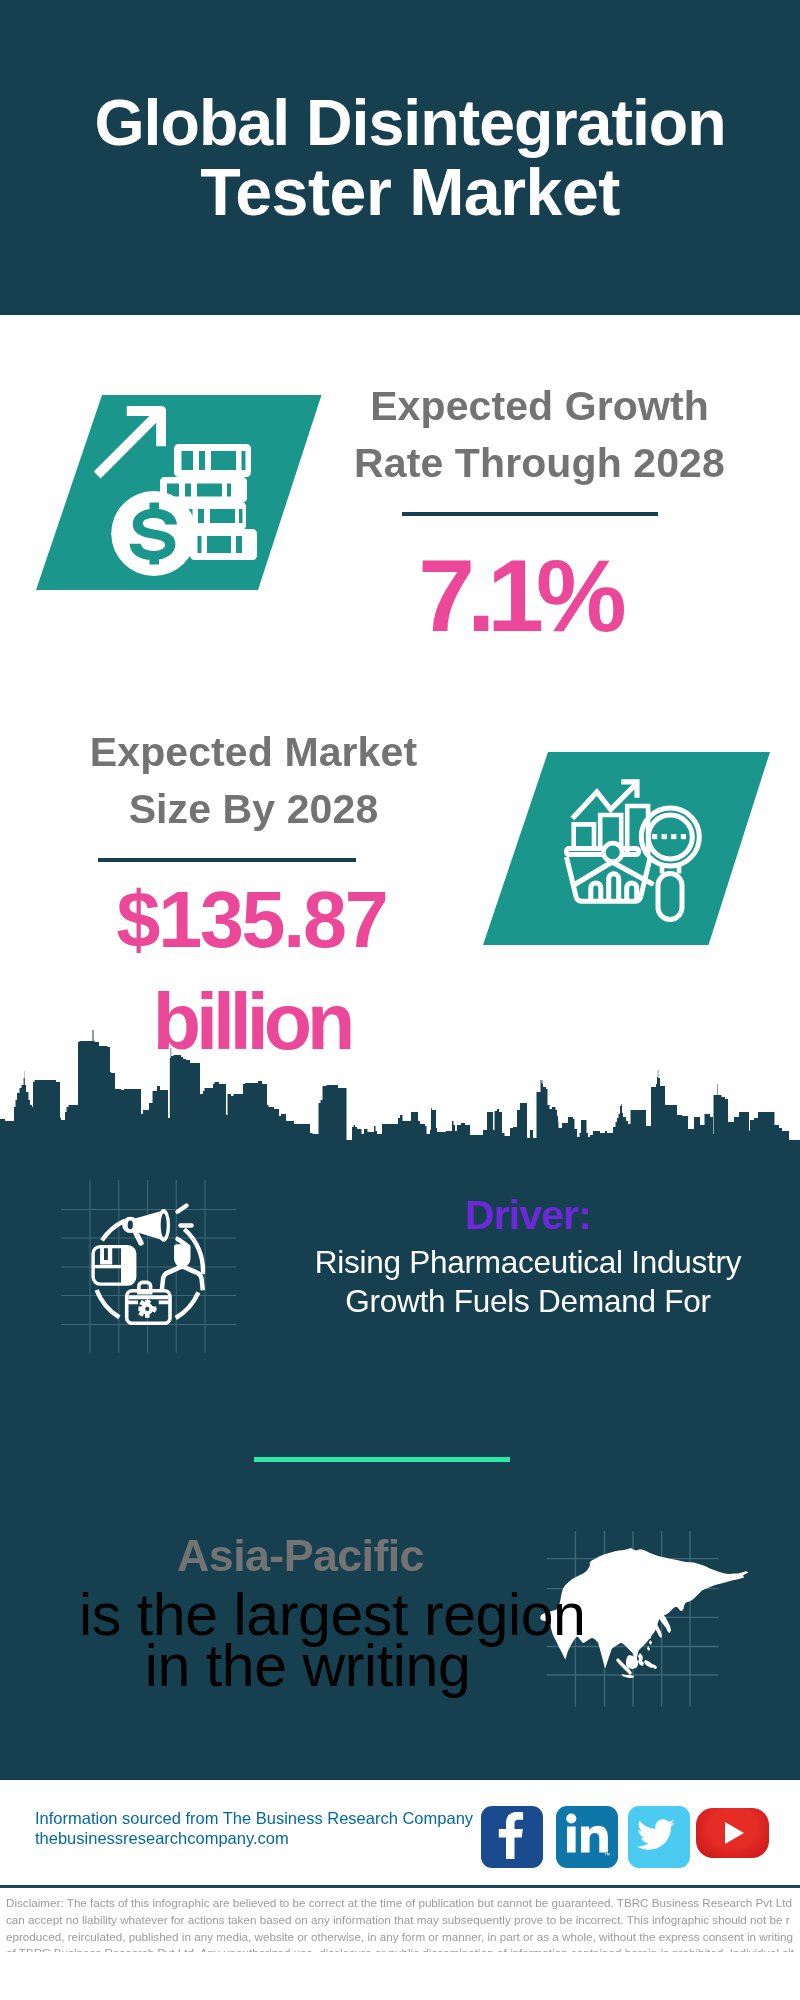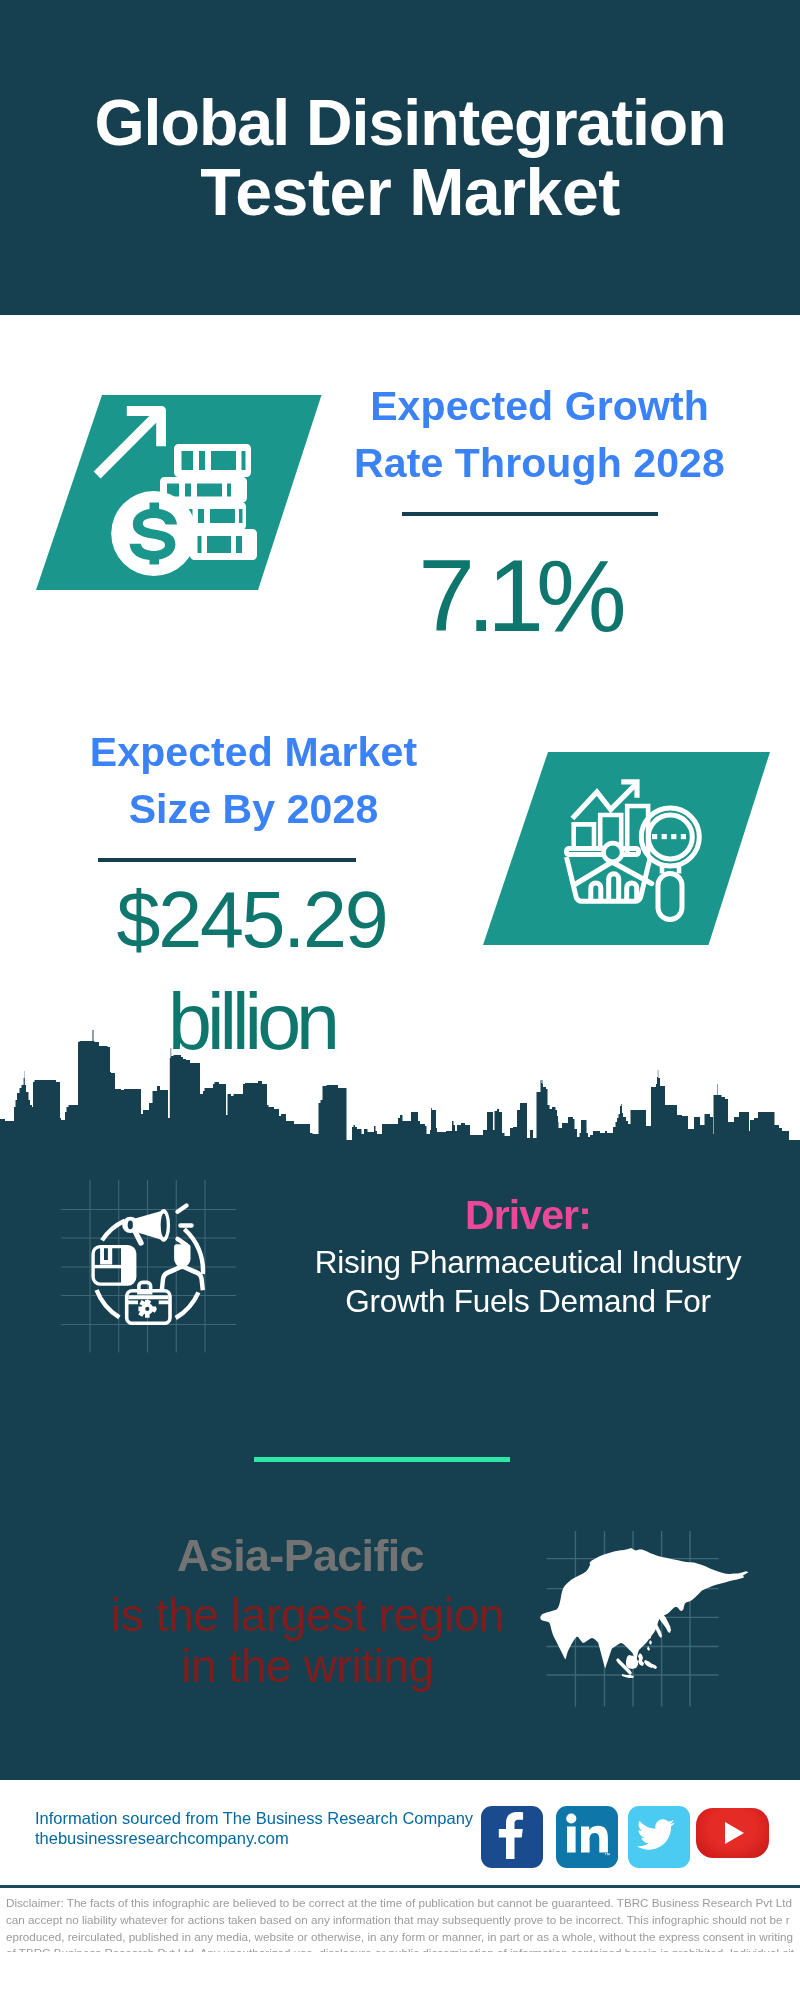--- a/index.html
+++ b/index.html
@@ -13,7 +13,7 @@
   .hdr-title .l2{font-size:66.3px;letter-spacing:-0.5px;position:relative;top:-2px;}
 
   
-  .lbl{position:absolute;color:#3b82f6;font-weight:bold;text-align:center;
+  .lbl{position:absolute;color:#737373;font-weight:bold;text-align:center;
        font-size:41px;line-height:57px;letter-spacing:0.1px;}
   .rule{position:absolute;background:#16404F;height:4px;}
   .big{position:absolute;color:#0f766e;font-weight:normal;text-align:center;

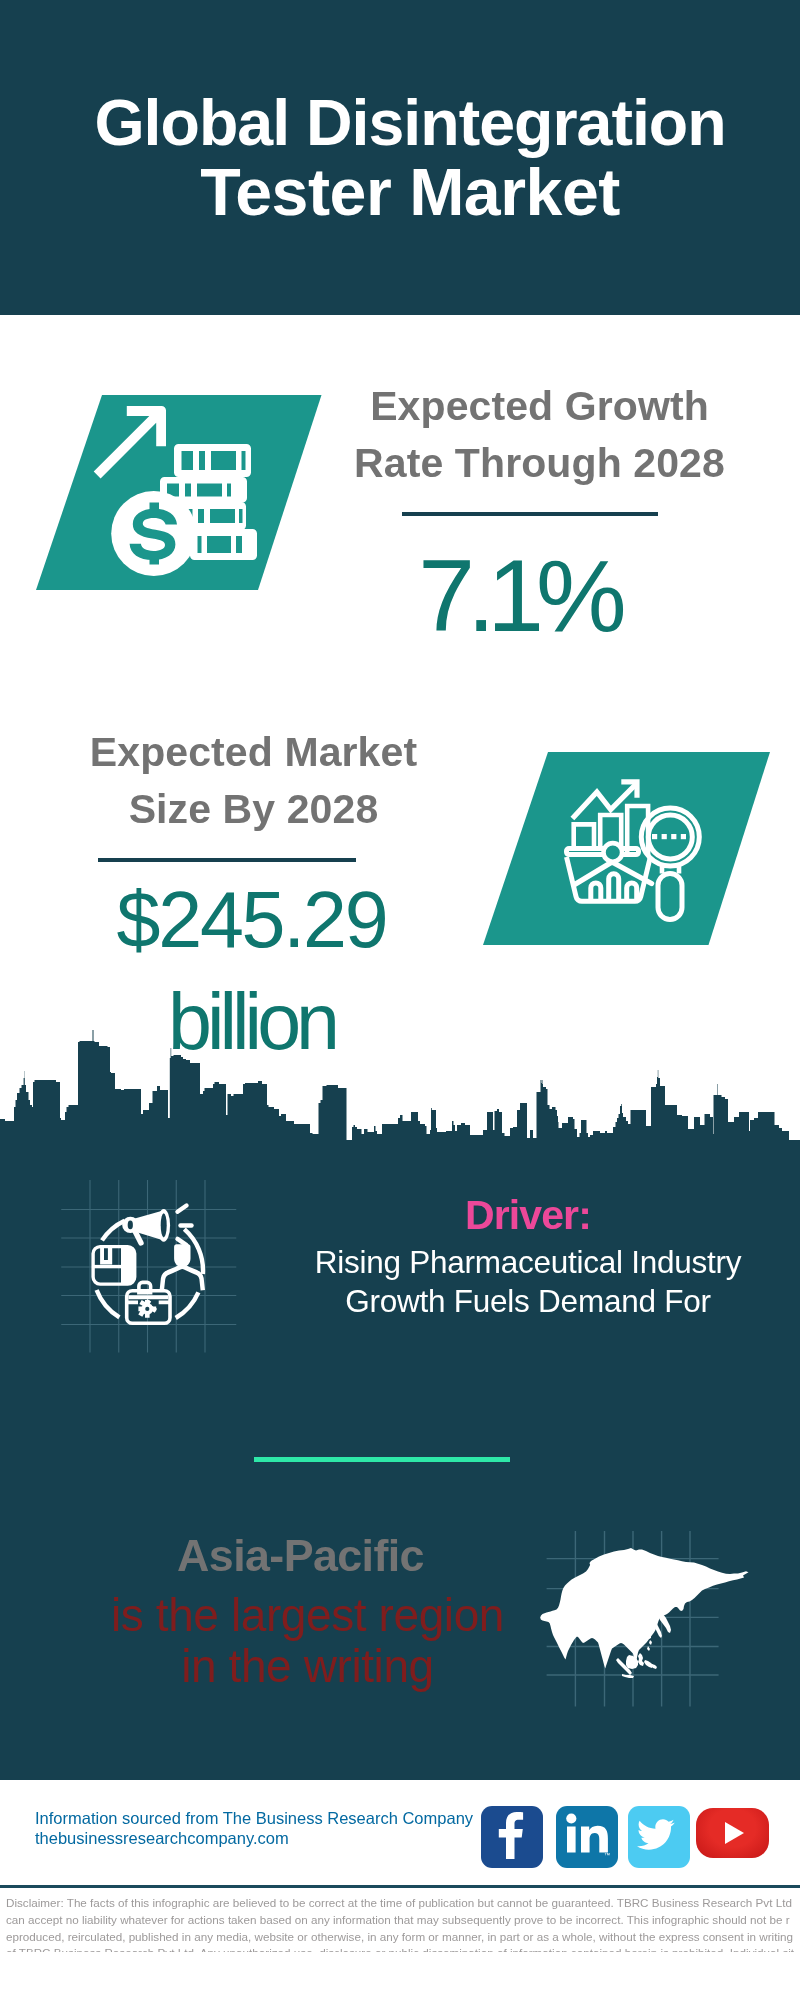--- a/index.html
+++ b/index.html
@@ -16,7 +16,7 @@
   .lbl{position:absolute;color:#737373;font-weight:bold;text-align:center;
        font-size:41px;line-height:57px;letter-spacing:0.1px;}
   .rule{position:absolute;background:#16404F;height:4px;}
-  .big{position:absolute;color:#0f766e;font-weight:normal;text-align:center;
+  .big{position:absolute;color:#ec4899;font-weight:bold;text-align:center;
        font-size:102px;line-height:107px;letter-spacing:-8px;}
   .big2{font-size:79px;line-height:102px;letter-spacing:-3.6px;}
   .ico{position:absolute;}

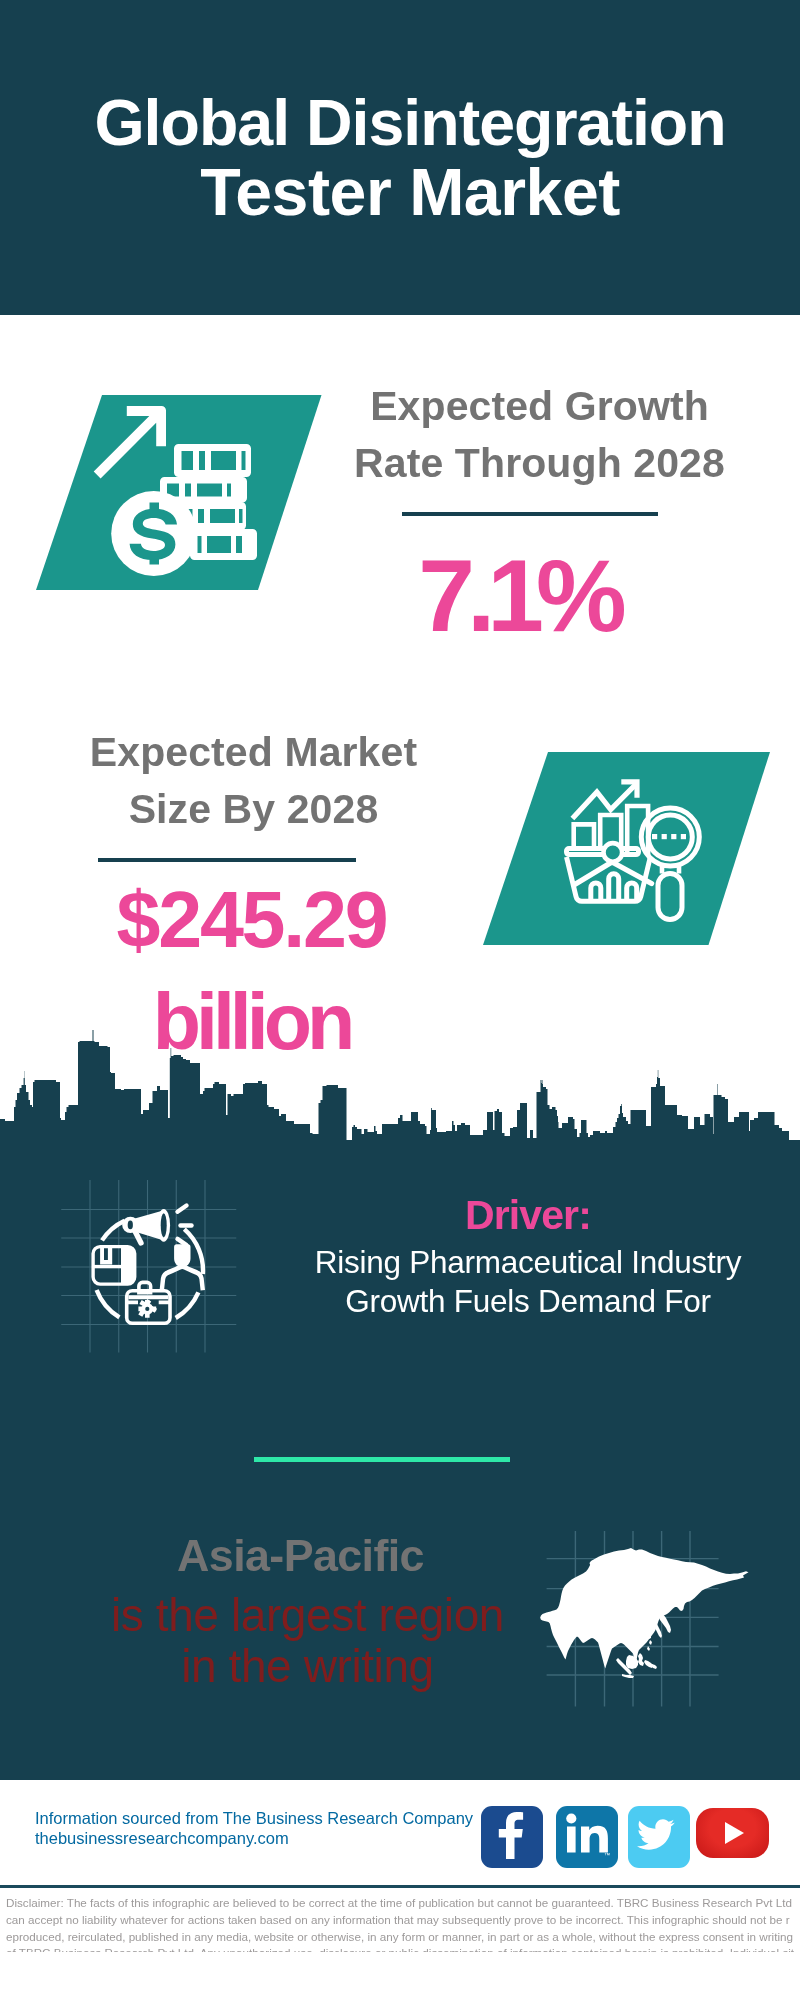--- a/index.html
+++ b/index.html
@@ -92,7 +92,7 @@
   </div>
   <div class="rule" style="left:98px;top:858px;width:258px;"></div>
   <div class="big big2" style="left:22px;top:869px;width:459px;">
-    <div style="letter-spacing:-2.2px;">$245.29</div>
+    <div style="letter-spacing:-2.2px;">$135.87</div>
     <div style="letter-spacing:-5px;">billion</div>
   </div>
 

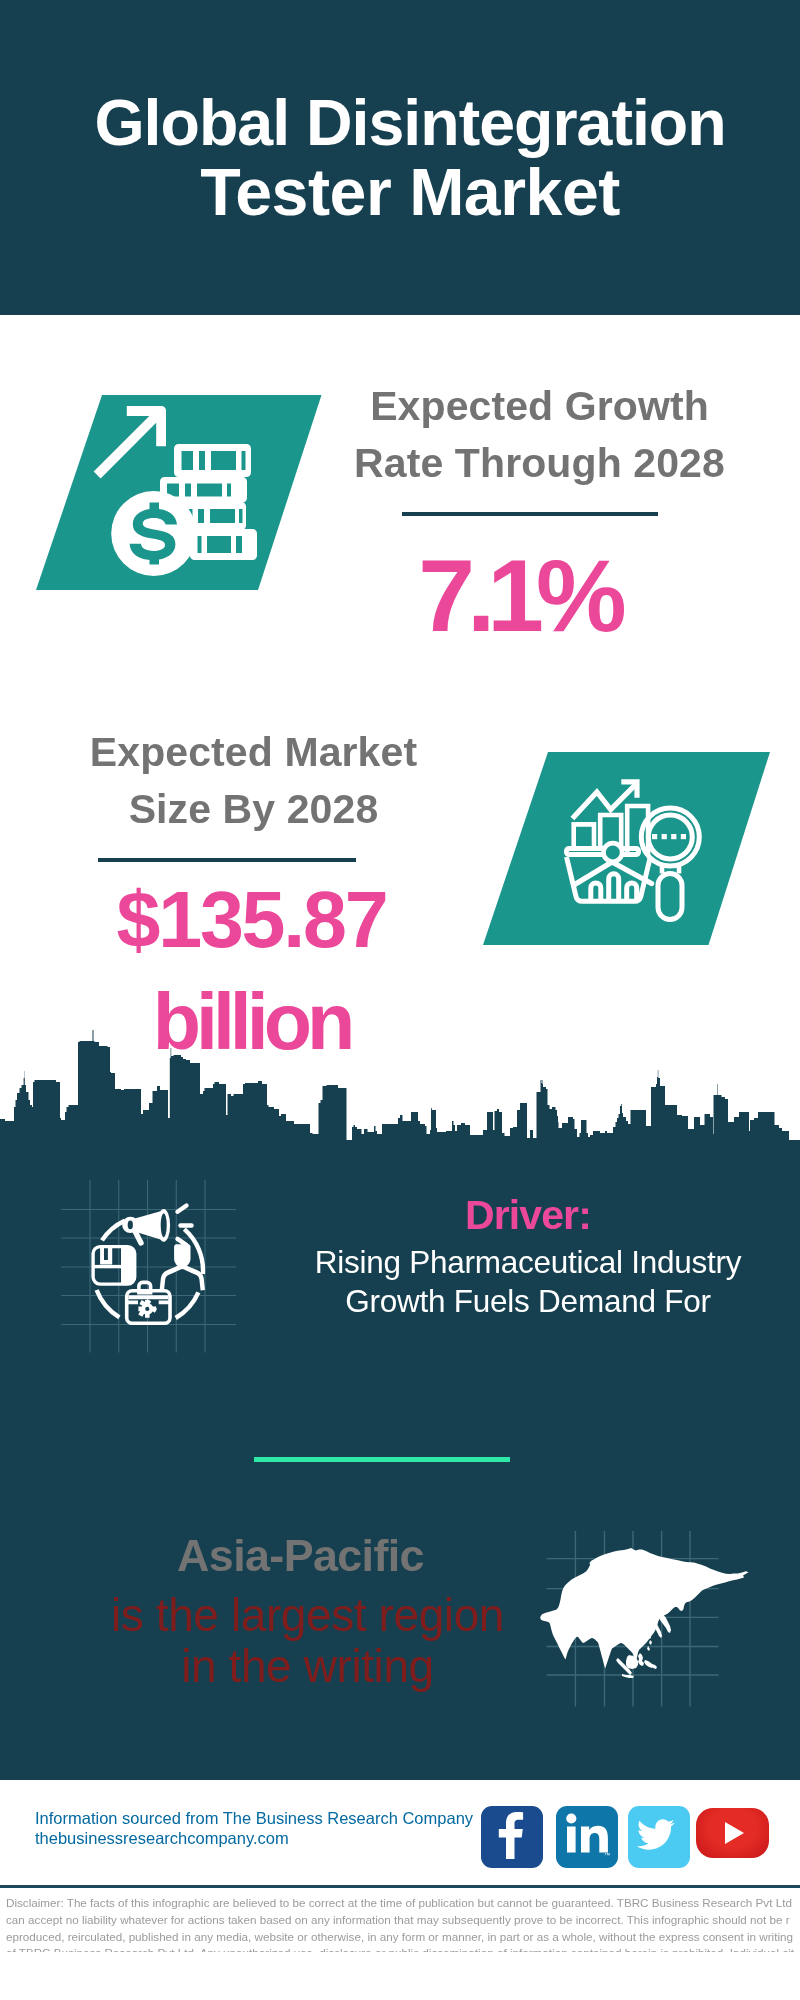--- a/index.html
+++ b/index.html
@@ -23,7 +23,7 @@
   .skyline{position:absolute;pointer-events:none;}
 
   
-  .drv-head{position:absolute;color:#ec4899;font-weight:bold;text-align:center;
+  .drv-head{position:absolute;color:#6d28d9;font-weight:bold;text-align:center;
        font-size:41px;line-height:42px;letter-spacing:-0.9px;}
   .drv-body{position:absolute;color:#ffffff;font-weight:normal;text-align:center;
        font-size:31.5px;line-height:38.6px;letter-spacing:-0.25px;white-space:nowrap;}

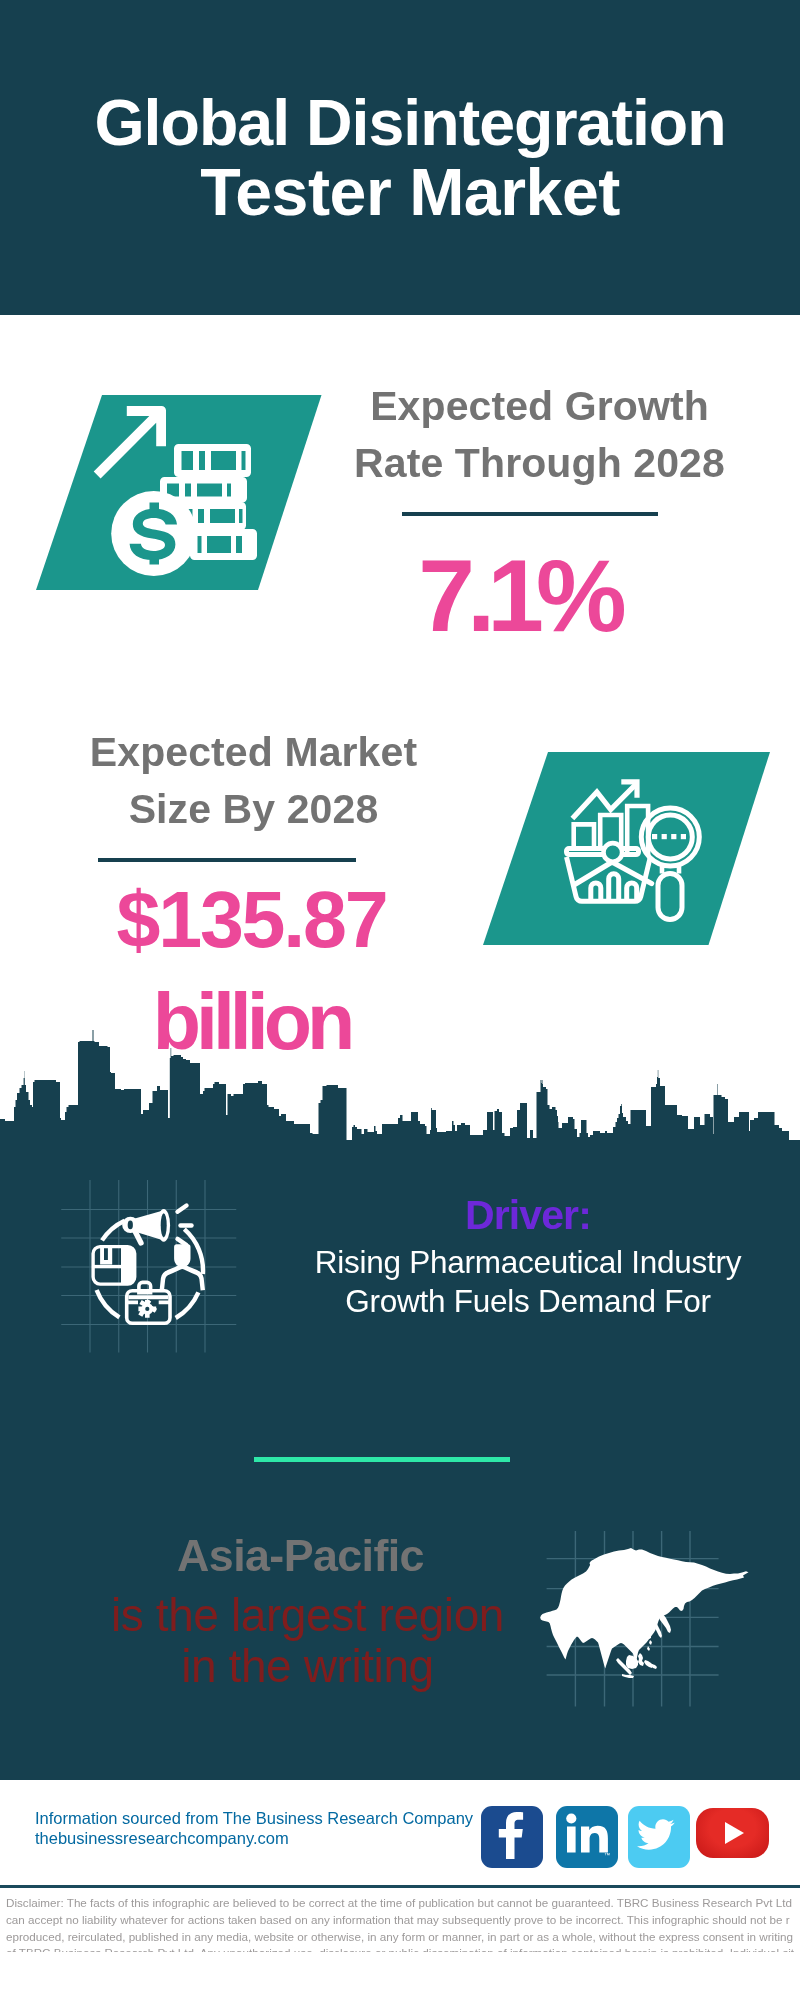--- a/index.html
+++ b/index.html
@@ -29,8 +29,8 @@
        font-size:31.5px;line-height:38.6px;letter-spacing:-0.25px;white-space:nowrap;}
   .rgn-head{position:absolute;color:#737373;font-weight:bold;text-align:center;
        font-size:44.8px;line-height:42px;letter-spacing:-0.6px;white-space:nowrap;}
-  .rgn-body{position:absolute;color:#7f1d1d;text-align:center;
-       font-size:46px;line-height:51px;letter-spacing:-0.4px;white-space:nowrap;}
+  .rgn-body{position:absolute;color:#000000;text-align:center;
+       font-size:59px;line-height:51px;letter-spacing:-0.4px;white-space:nowrap;}
   .greenrule{position:absolute;background:#2EE8A8;height:5px;}
   .footer-src{position:absolute;color:#0369a1;font-size:16.5px;line-height:19.5px;white-space:nowrap;}
   .disc{position:absolute;color:#9d9a9a;font-size:11.68px;line-height:16.8px;word-break:break-all;}

